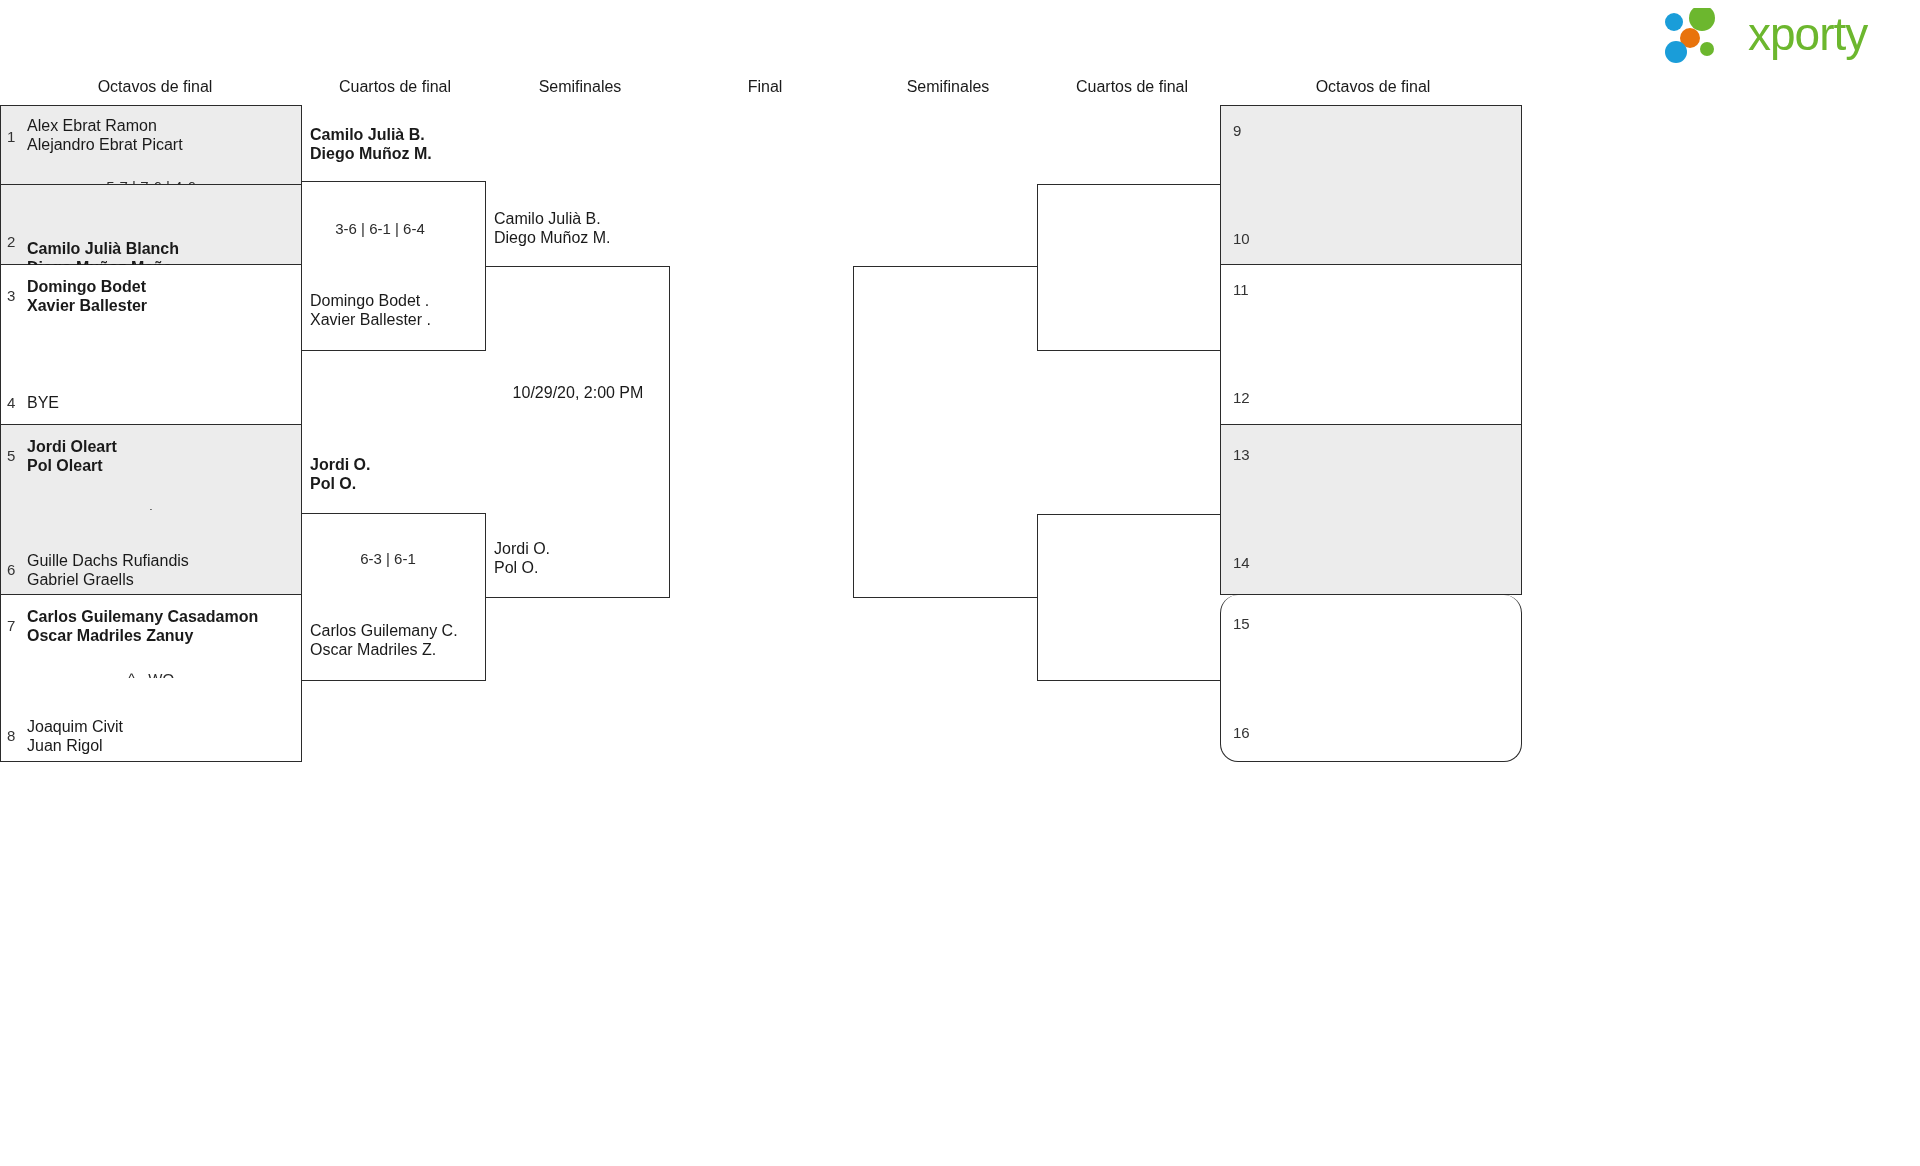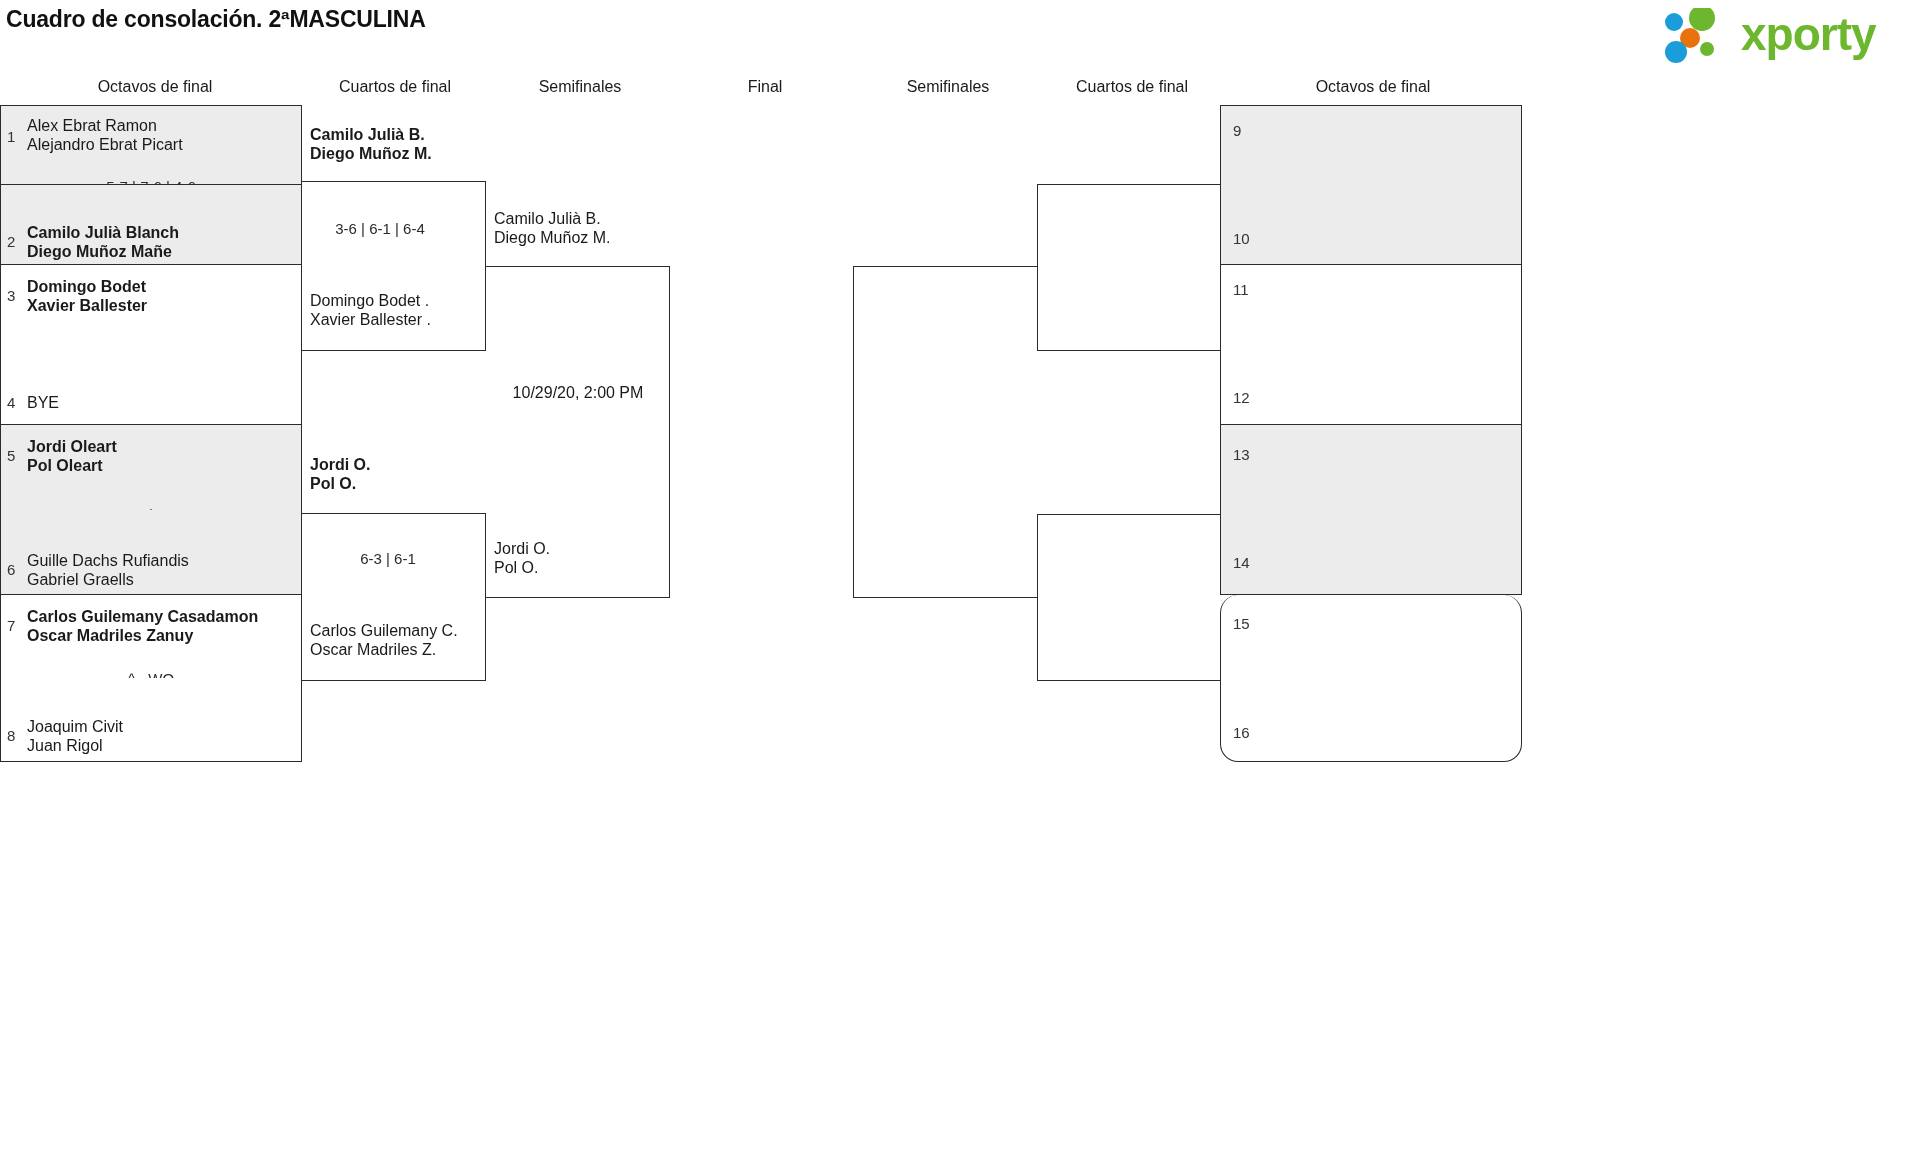--- a/index.html
+++ b/index.html
@@ -94,7 +94,6 @@
 <div id="root">
 
   <div class="title-block">
-    <div class="title-line2">Cuadro de consolación. 2ªMASCULINA</div>
   </div>
 
   <div class="logo">

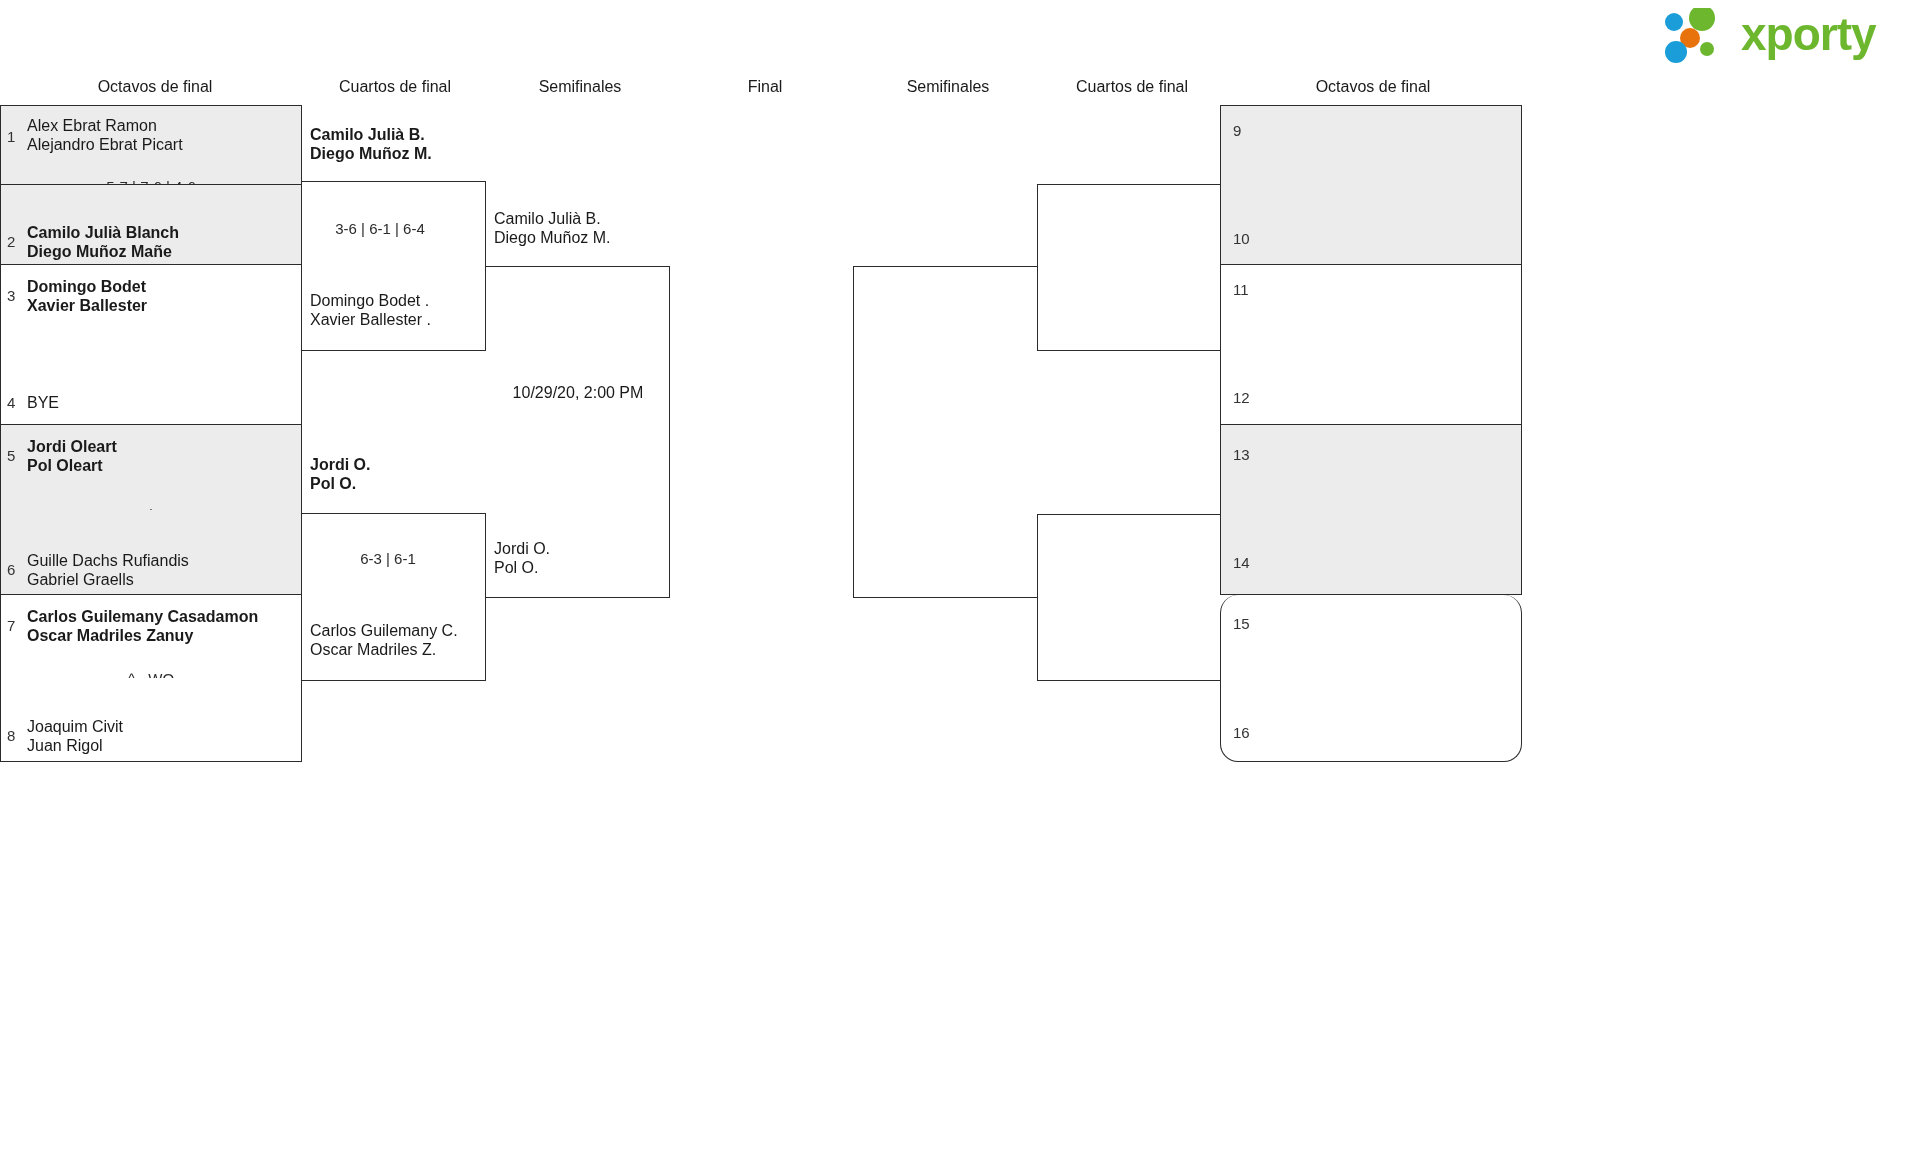--- a/index.html
+++ b/index.html
@@ -27,8 +27,8 @@
   .logo { position: absolute; right: 10px; top: 4px; width: 250px; height: 62px; }
   .logo-dots { position: absolute; left: 0; top: 4px; width: 84px; height: 56px; }
   .logo-word {
-    position: absolute; left: 81px; top: 0px;
-    font-size: 46px; font-weight: bold; color: #6cb72e;
+    position: absolute; left: 88px; top: 0px;
+    font-size: 46px; font-weight: normal; color: #6cb72e;
     letter-spacing: -1px; line-height: 60px;
   }
 

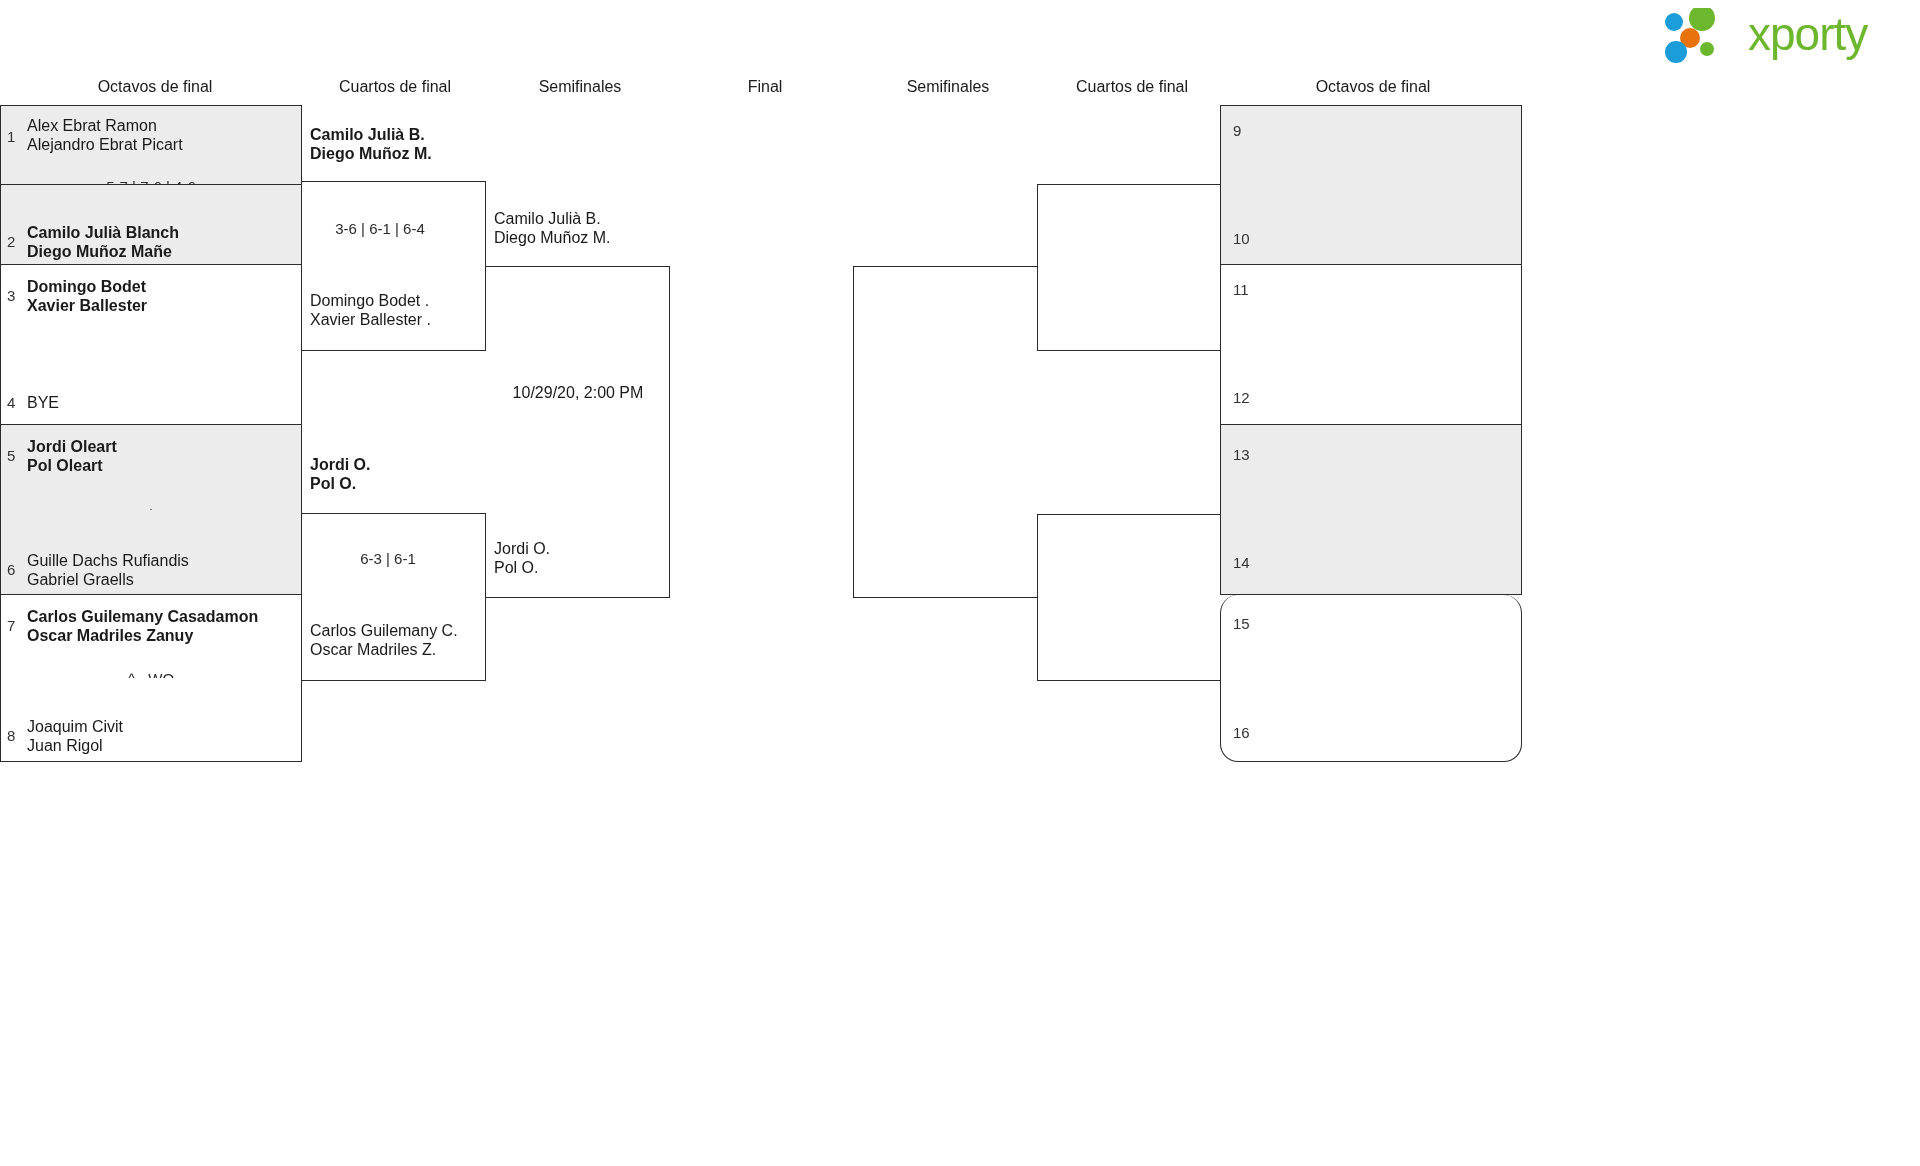--- a/index.html
+++ b/index.html
@@ -125,7 +125,7 @@
   <div class="score" style="left:0px;top:178px;width:302px;">5-7 | 7-6 | 4-6</div>
   <div class="slot shade leftline rightline" style="left:0px;top:185px;width:302px;height:80px;">
     <span class="seed" style="top:48px;">2</span>
-    <span class="names win" style="top:38px;">
+    <span class="names win" style="top:54px;">
       <span>Camilo Julià Blanch</span>
       <span class="n2">Diego Muñoz Mañe</span>
     </span>

